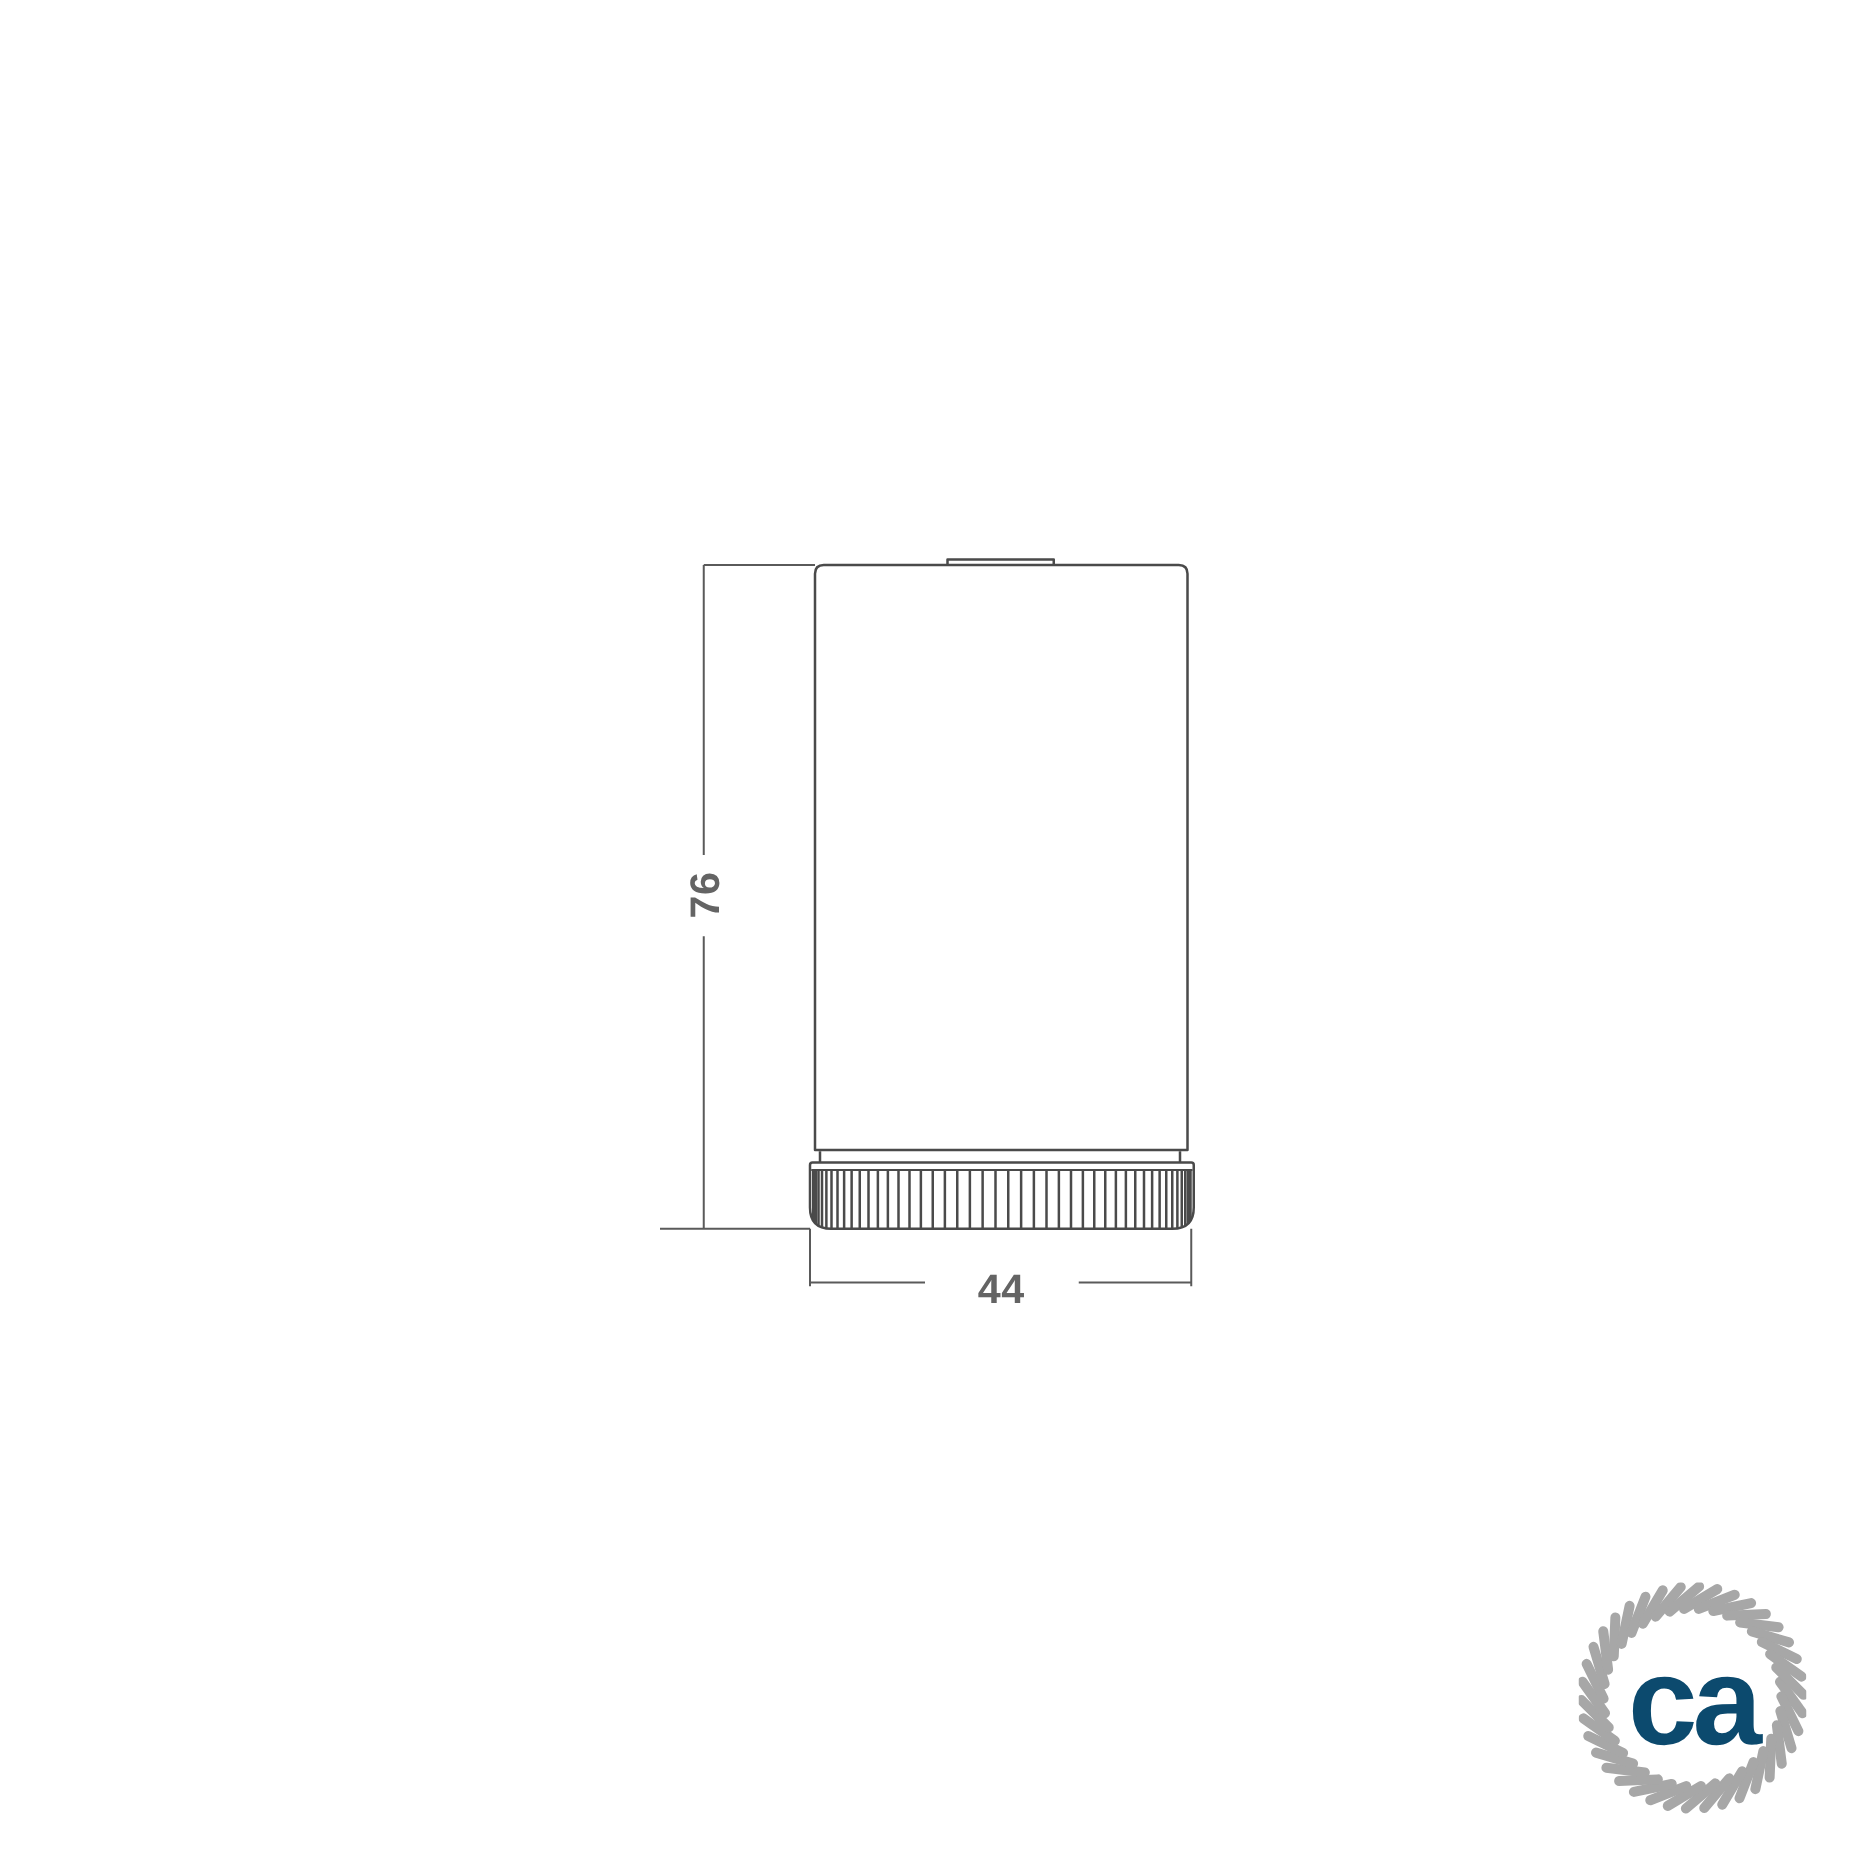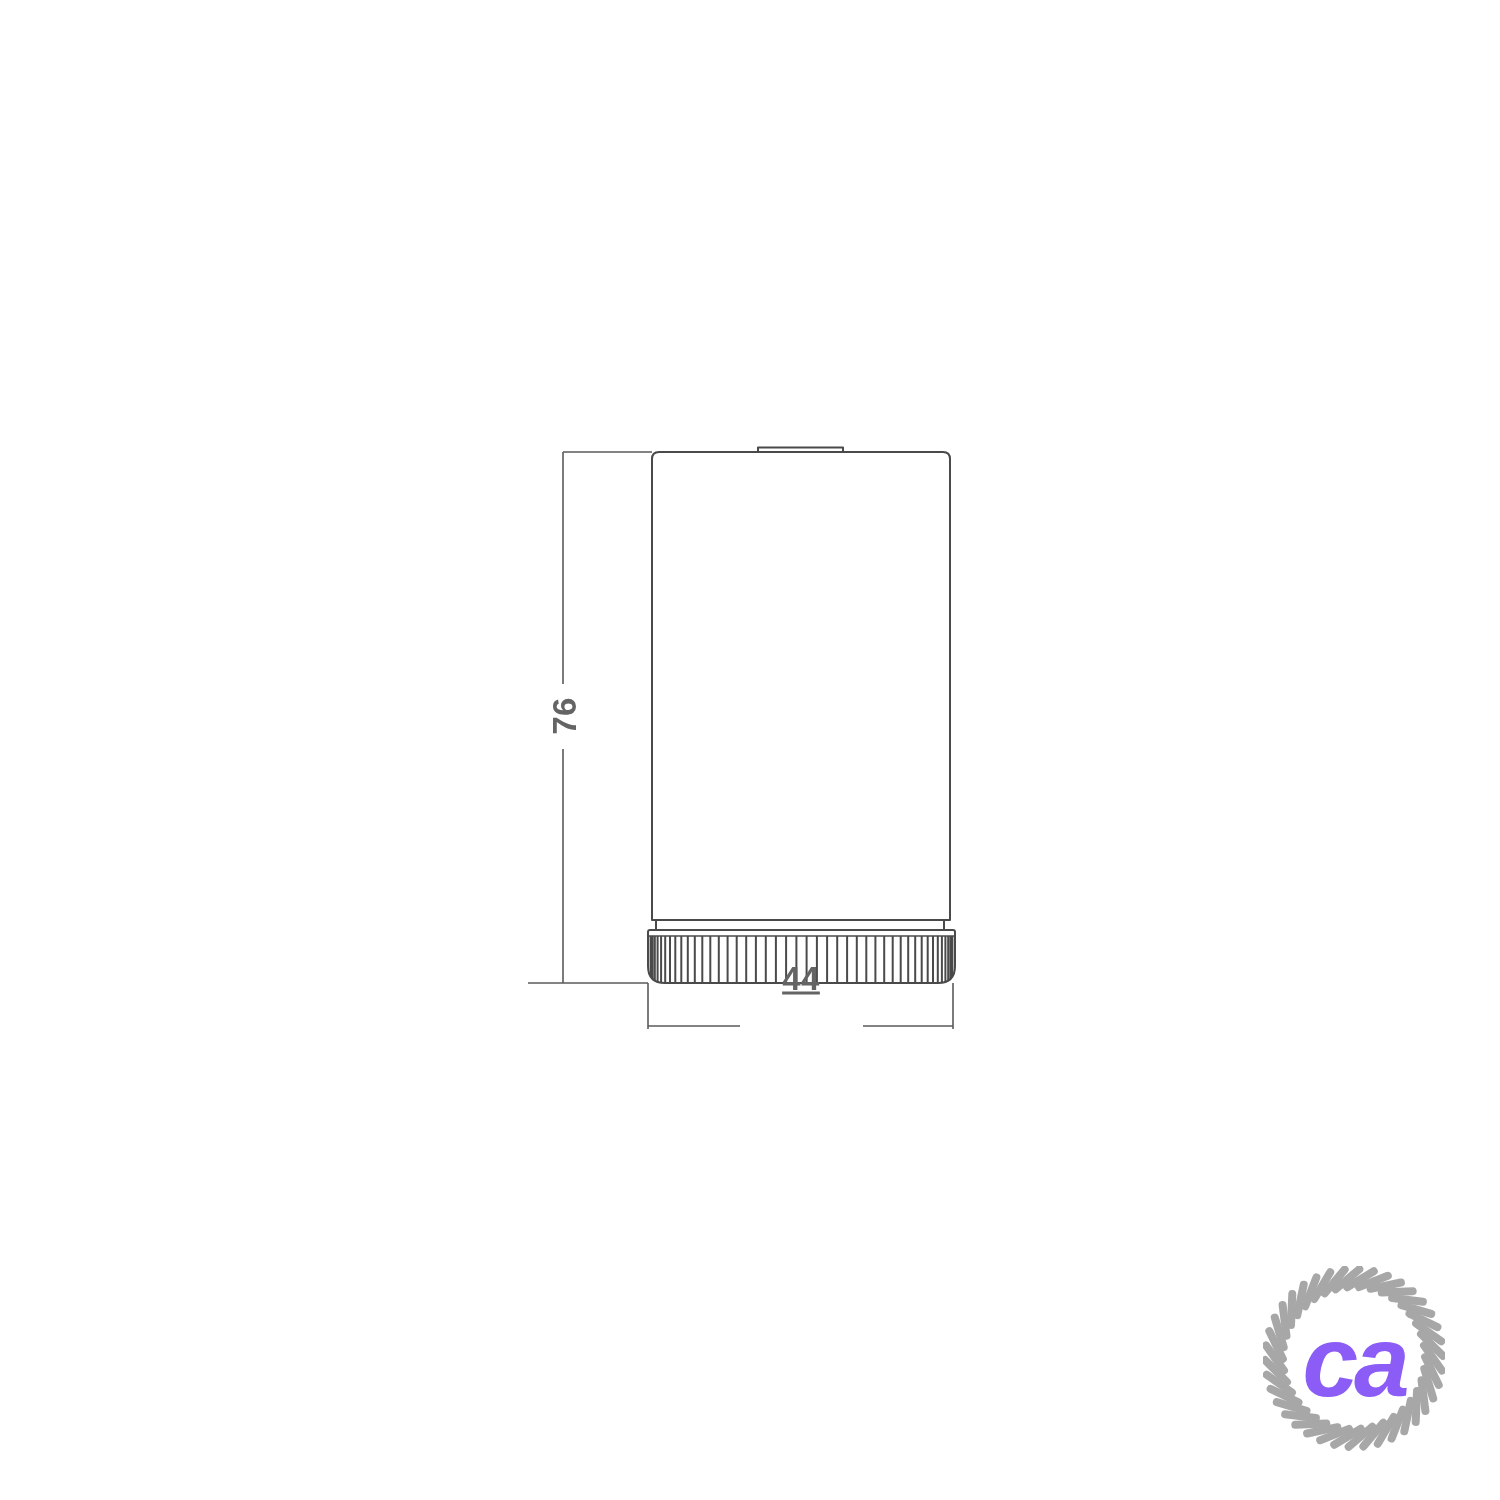--- a/index.html
+++ b/index.html
@@ -122,7 +122,7 @@
 
   <div class="dim-label vertical" style="left:564px;top:716px;">76</div>
 
-  <div class="dim-label" style="left:801px;top:978px;text-decoration:underline;">44</div>
+  <div class="dim-label" style="left:801px;top:1031px;">44</div>
 
   <div class="logo">
     <svg width="182" height="186" viewBox="0 0 182 186">

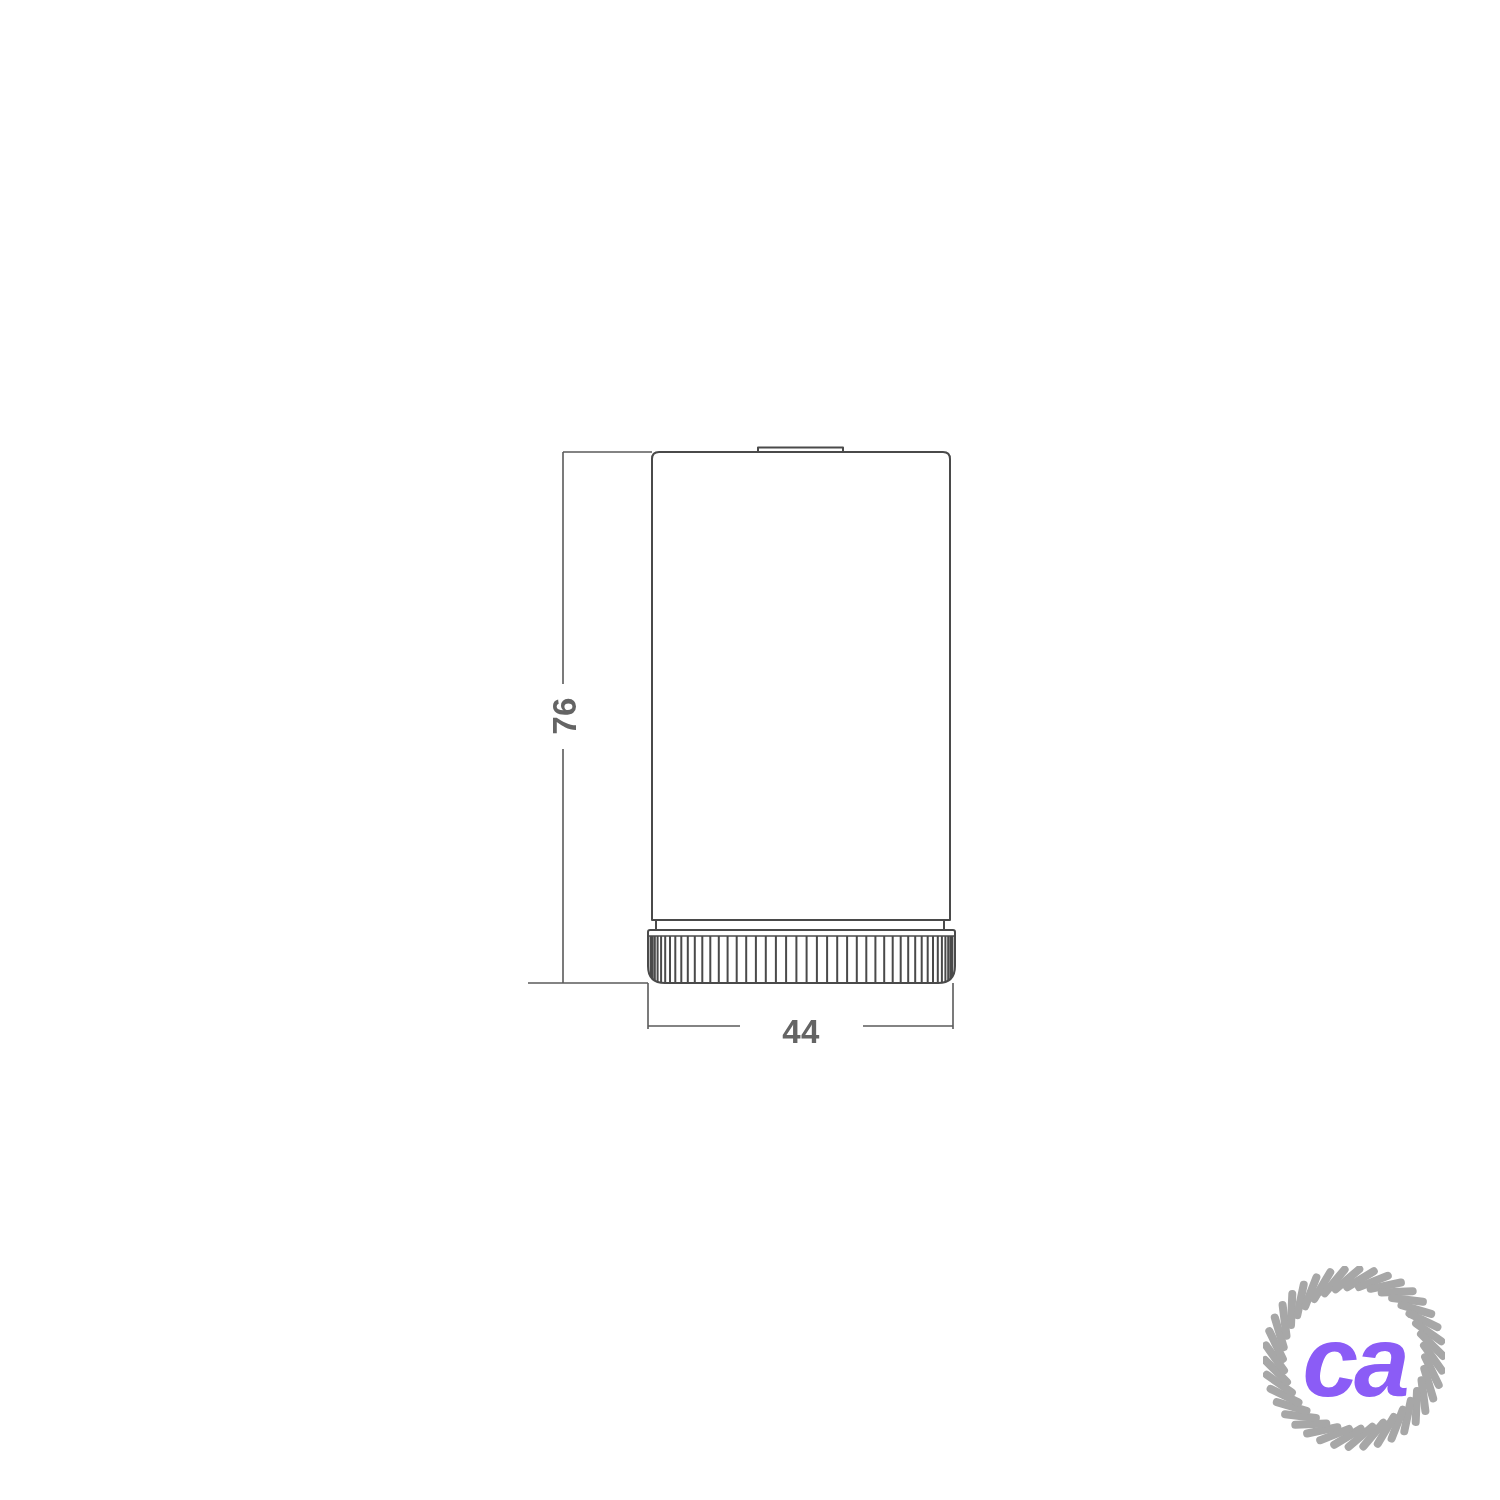--- a/index.html
+++ b/index.html
@@ -167,7 +167,7 @@
           <line x1="158.0" y1="68.0" x2="179.9" y2="89.9"></line>
         </g>
     </svg>
-    <div class="logo-text" style="color: #8b5cf6; font-style: italic;">ca</div>
+    <div class="logo-text" style="color: #0c4a6e;">ca</div>
   </div>
 
 </div>

